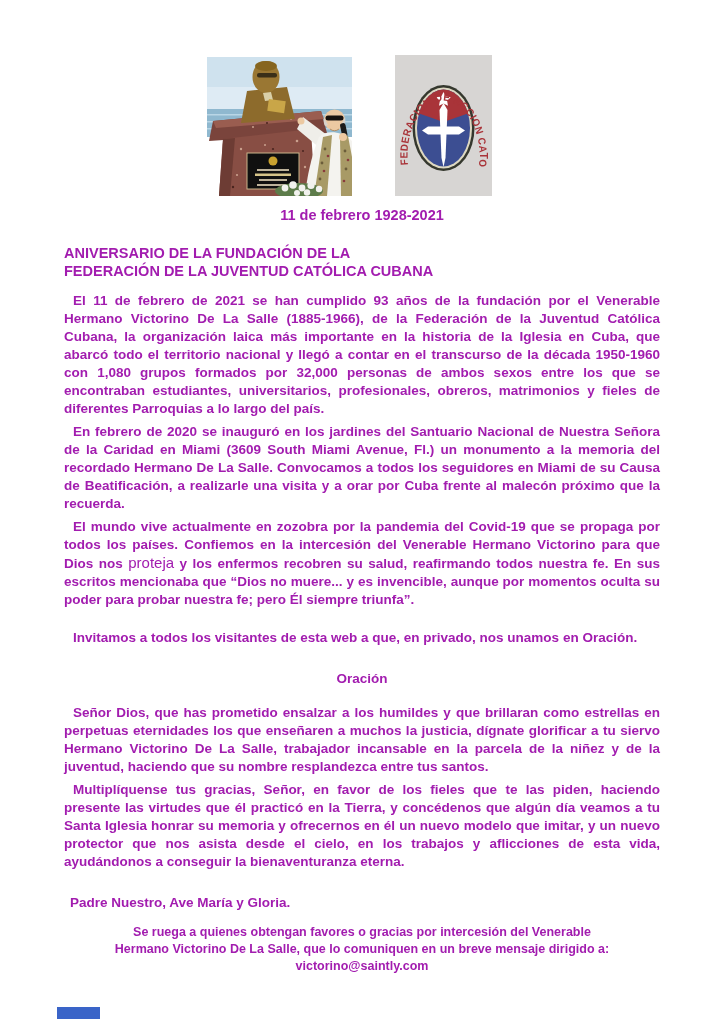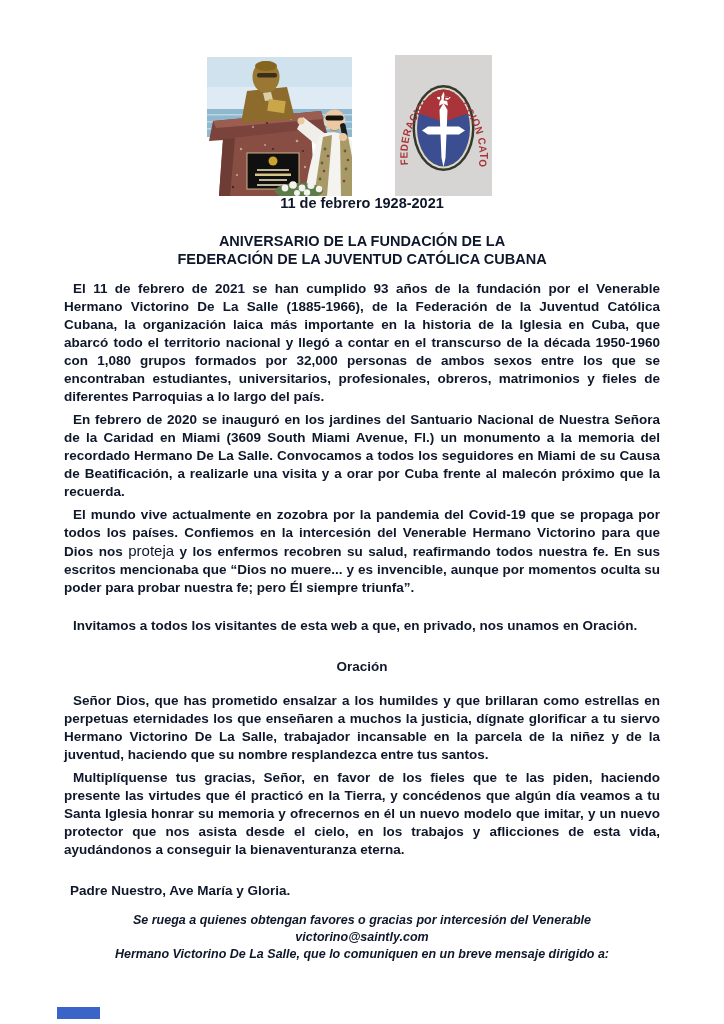--- a/index.html
+++ b/index.html
@@ -13,8 +13,8 @@
   .logo    { position:absolute; left:395px; top:55px;  width:97px;  height:141px; }
 
   .content {
-    position:absolute; top:188px; left:64px; width:596px;
-    font-size:13.5px; font-weight:bold; line-height:18px; color:#0f172a;
+    position:absolute; top:200px; left:64px; width:596px;
+    font-size:13.5px; font-weight:bold; line-height:18px; color:#a21caf;
   }
   .date-heading { text-align:center; font-size:14.5px; line-height:16px; margin:7px 0 0; font-weight:bold; }
   .page-title   { text-align:center; font-size:14.5px; line-height:18px; margin:21px 0 8px; font-weight:bold; }

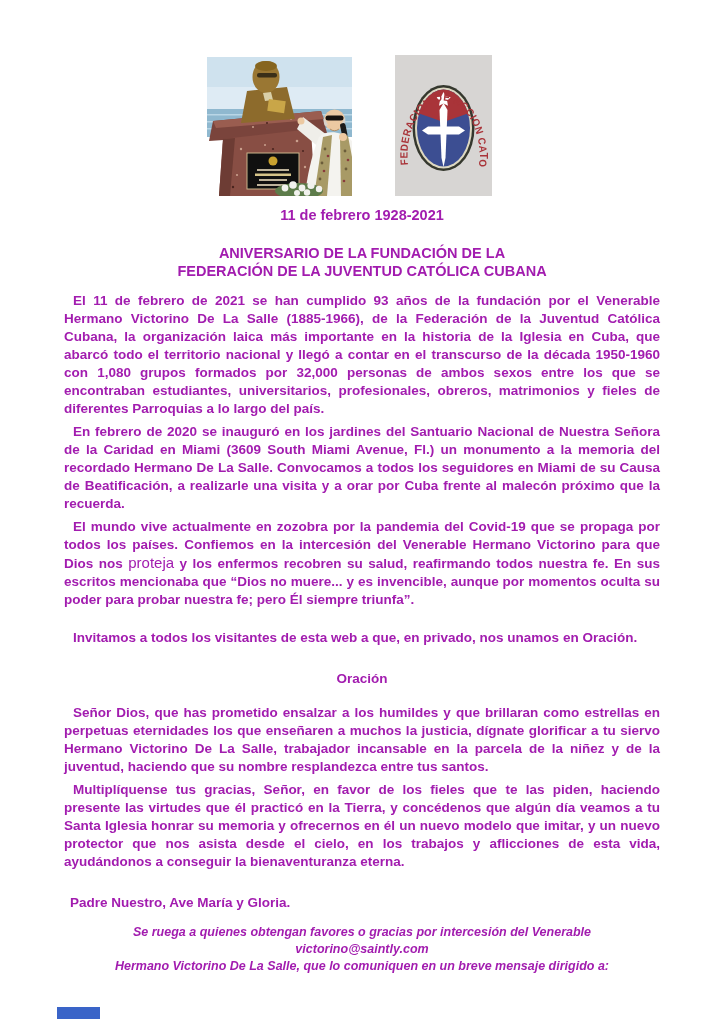--- a/index.html
+++ b/index.html
@@ -17,7 +17,7 @@
     font-size:13.5px; font-weight:bold; line-height:18px; color:#a21caf;
   }
   .date-heading { text-align:center; font-size:14.5px; line-height:16px; margin:7px 0 0; font-weight:bold; }
-  .page-title   { text-align:center; font-size:14.5px; line-height:18px; margin:21px 0 8px; font-weight:bold; }
+  .page-title   { font-size:14.5px; line-height:18px; margin:21px 0 8px; font-weight:bold; }
   p.body  { text-align:justify; text-indent:9px; margin:5px 0 0; }
   p.first { margin-top:12px; }
   .regular-word { font-weight:400; font-size:15px; }

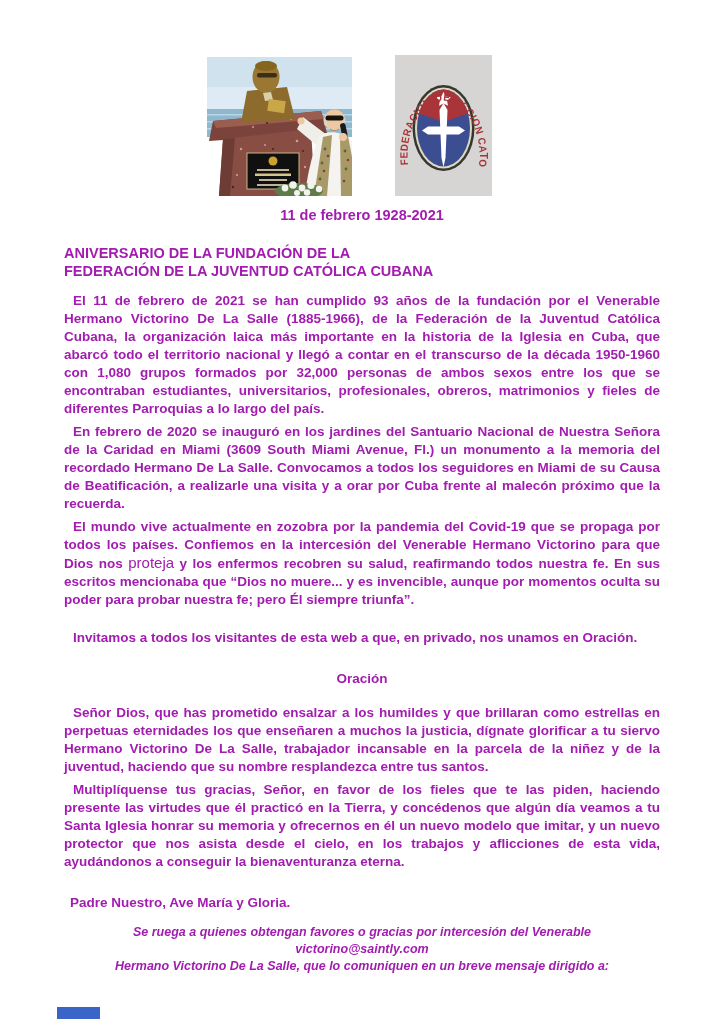--- a/index.html
+++ b/index.html
@@ -25,7 +25,7 @@
   .oracion { text-align:center; margin:23px 0 16px; }
   .p4 { margin-top:12px; }
   .padre { text-indent:6px; margin:23px 0 0; }
-  .footer-note { text-align:center; font-size:12.5px; line-height:17px; margin:12px 0 0; font-weight:bold;font-style:italic; }
+  .footer-note { text-align:center; font-size:12.5px; line-height:17px; margin:12px 0 0; font-weight:bold; }
   .blue-strip { position:absolute; left:57px; top:1007px; width:43px; height:12px; background:#3a64c8; }
 </style>
 </head>

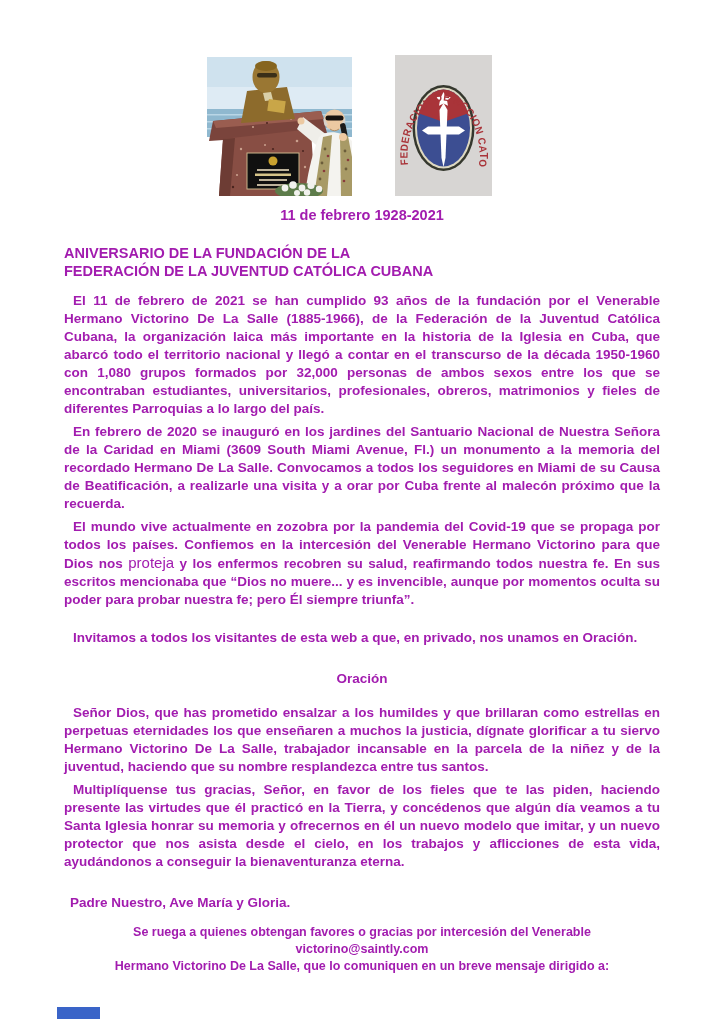--- a/index.html
+++ b/index.html
@@ -177,8 +177,8 @@
 
     <div class="footer-note">
       <div>Se ruega a quienes obtengan favores o gracias por intercesión del Venerable</div>
+      <div>Hermano Victorino De La Salle, que lo comuniquen en un breve mensaje dirigido a:</div>
       <div>victorino@saintly.com</div>
-      <div>Hermano Victorino De La Salle, que lo comuniquen en un breve mensaje dirigido a:</div>
     </div>
   </div>
 

